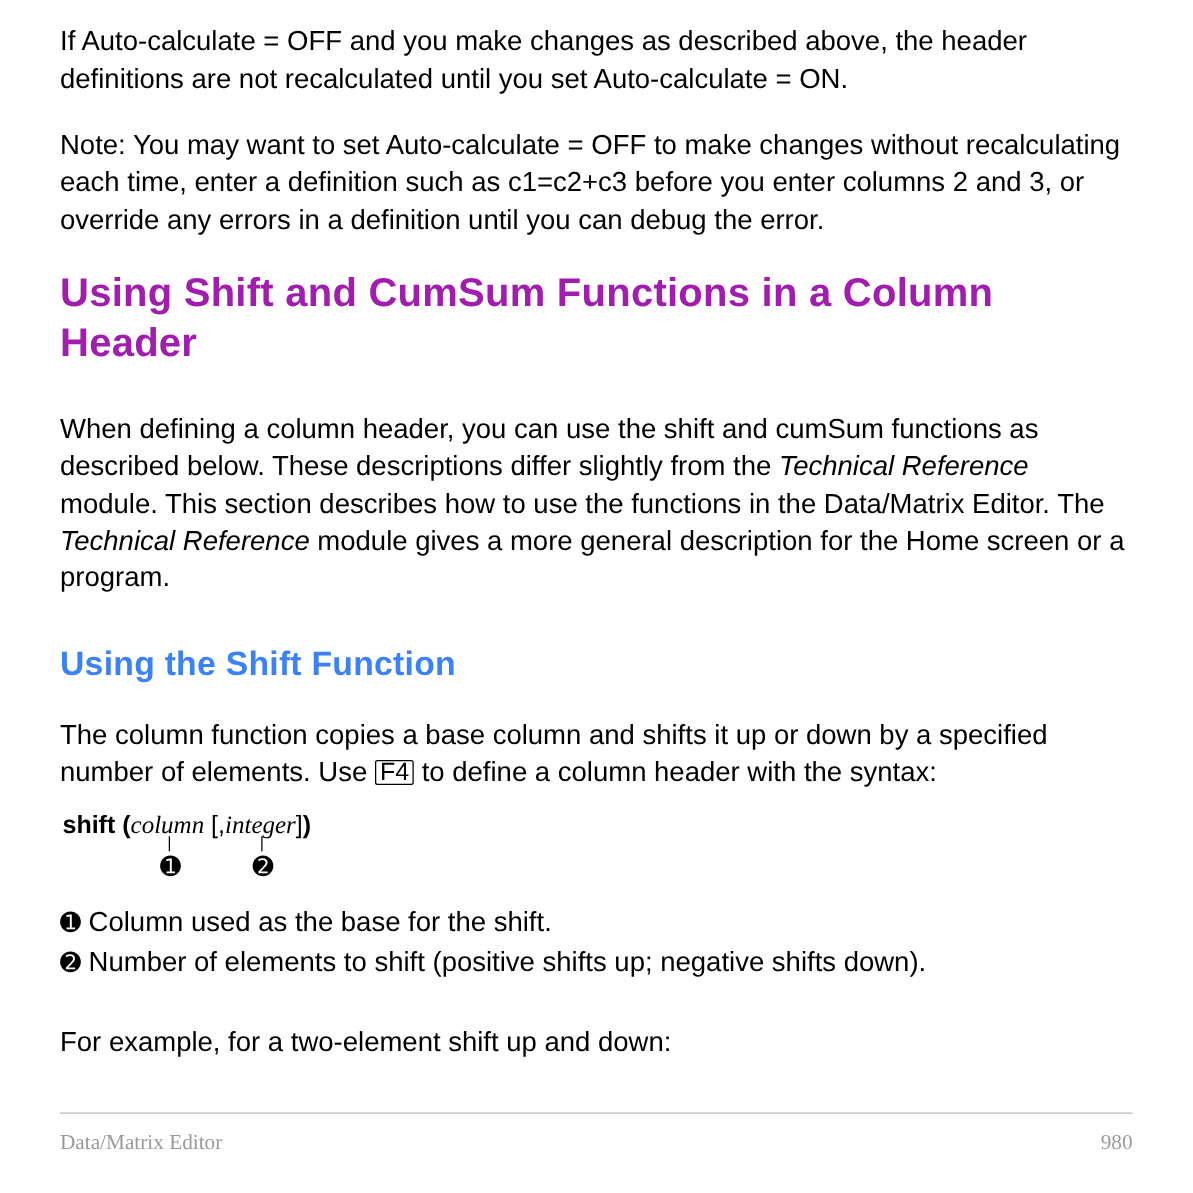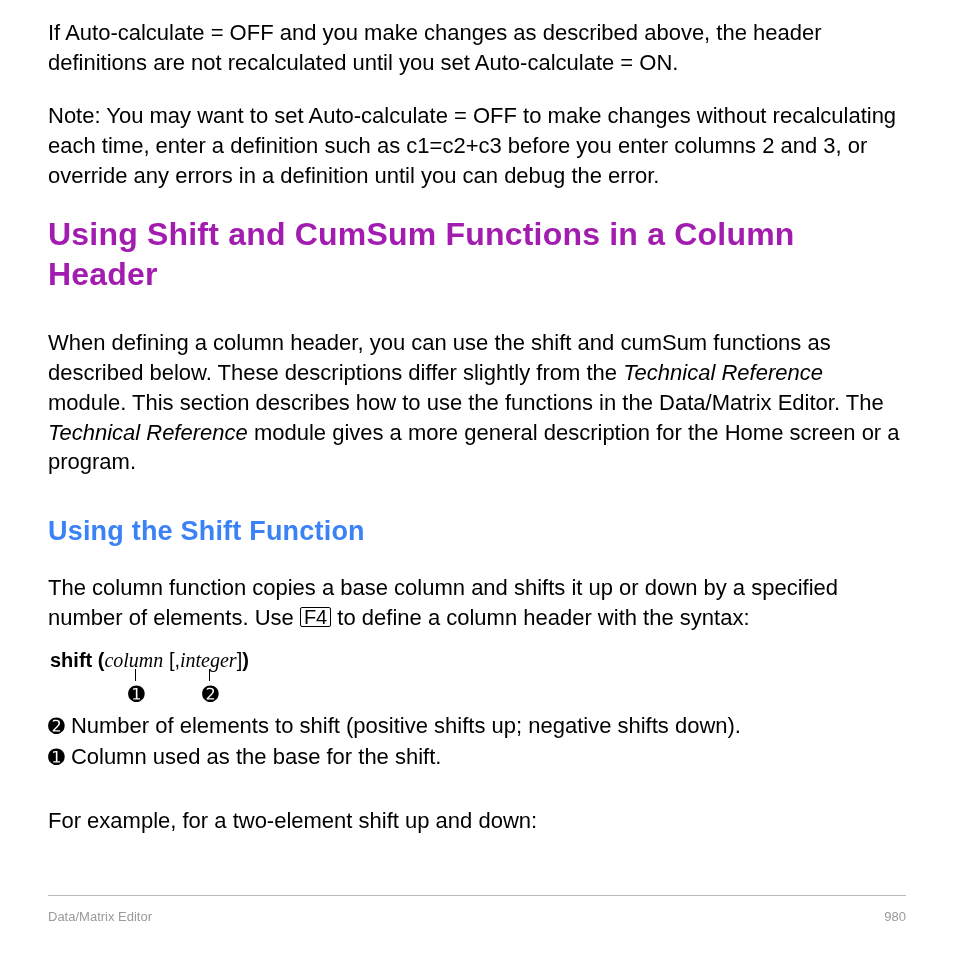--- a/index.html
+++ b/index.html
@@ -47,7 +47,7 @@
   .syntax-block {
     position: relative;
     height: 56px;
-    margin: 10px 0 8px 2px;
+    margin: 10px 0 20px 2px;
     font-size: 20px;
     text-decoration: underline;
   }

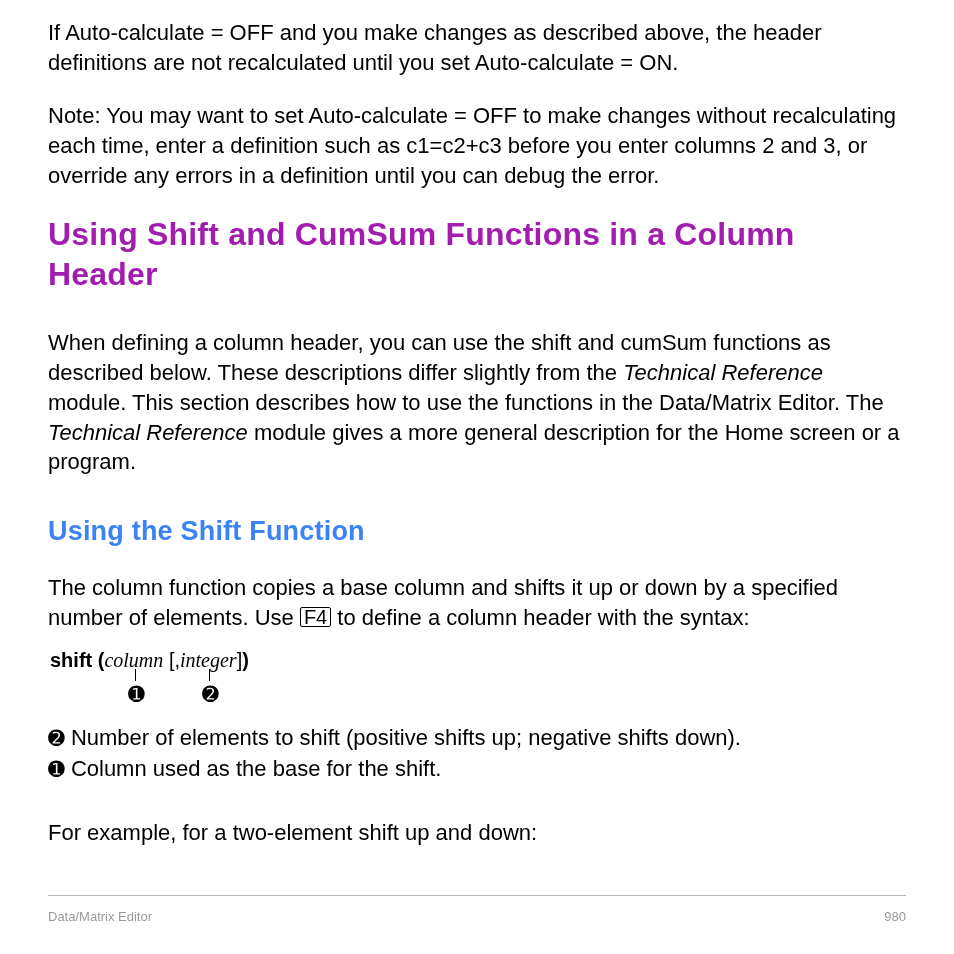--- a/index.html
+++ b/index.html
@@ -105,10 +105,10 @@
 
 <div class="legend">
   <div class="row">
-    <span class="circled">➋</span><span> Number of elements to shift (positive shifts up; negative shifts down).</span>
+    <span class="circled">➊</span><span> Column used as the base for the shift.</span>
   </div>
   <div class="row">
-    <span class="circled">➊</span><span> Column used as the base for the shift.</span>
+    <span class="circled">➋</span><span> Number of elements to shift (positive shifts up; negative shifts down).</span>
   </div>
 </div>
 

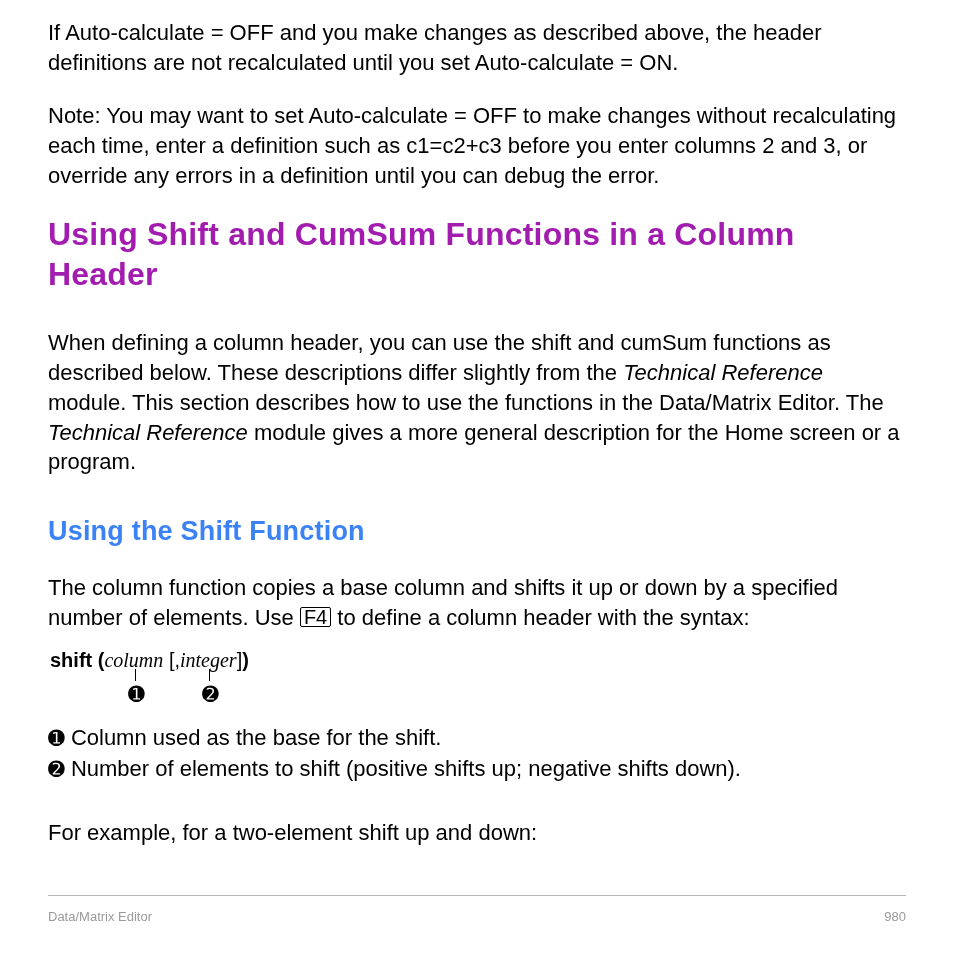--- a/index.html
+++ b/index.html
@@ -64,9 +64,10 @@
     border-top: 1px solid #b8b8b8;
     padding-top: 12px;
     color: #9a9a9a;
-    font-size: 13px;
+    font-size: 17px;
     display: flex;
     justify-content: space-between;
+    font-family: Liberation Serif, serif;
   }
   .neg { font-family: Arial, Helvetica, sans-serif; }
 </style>

